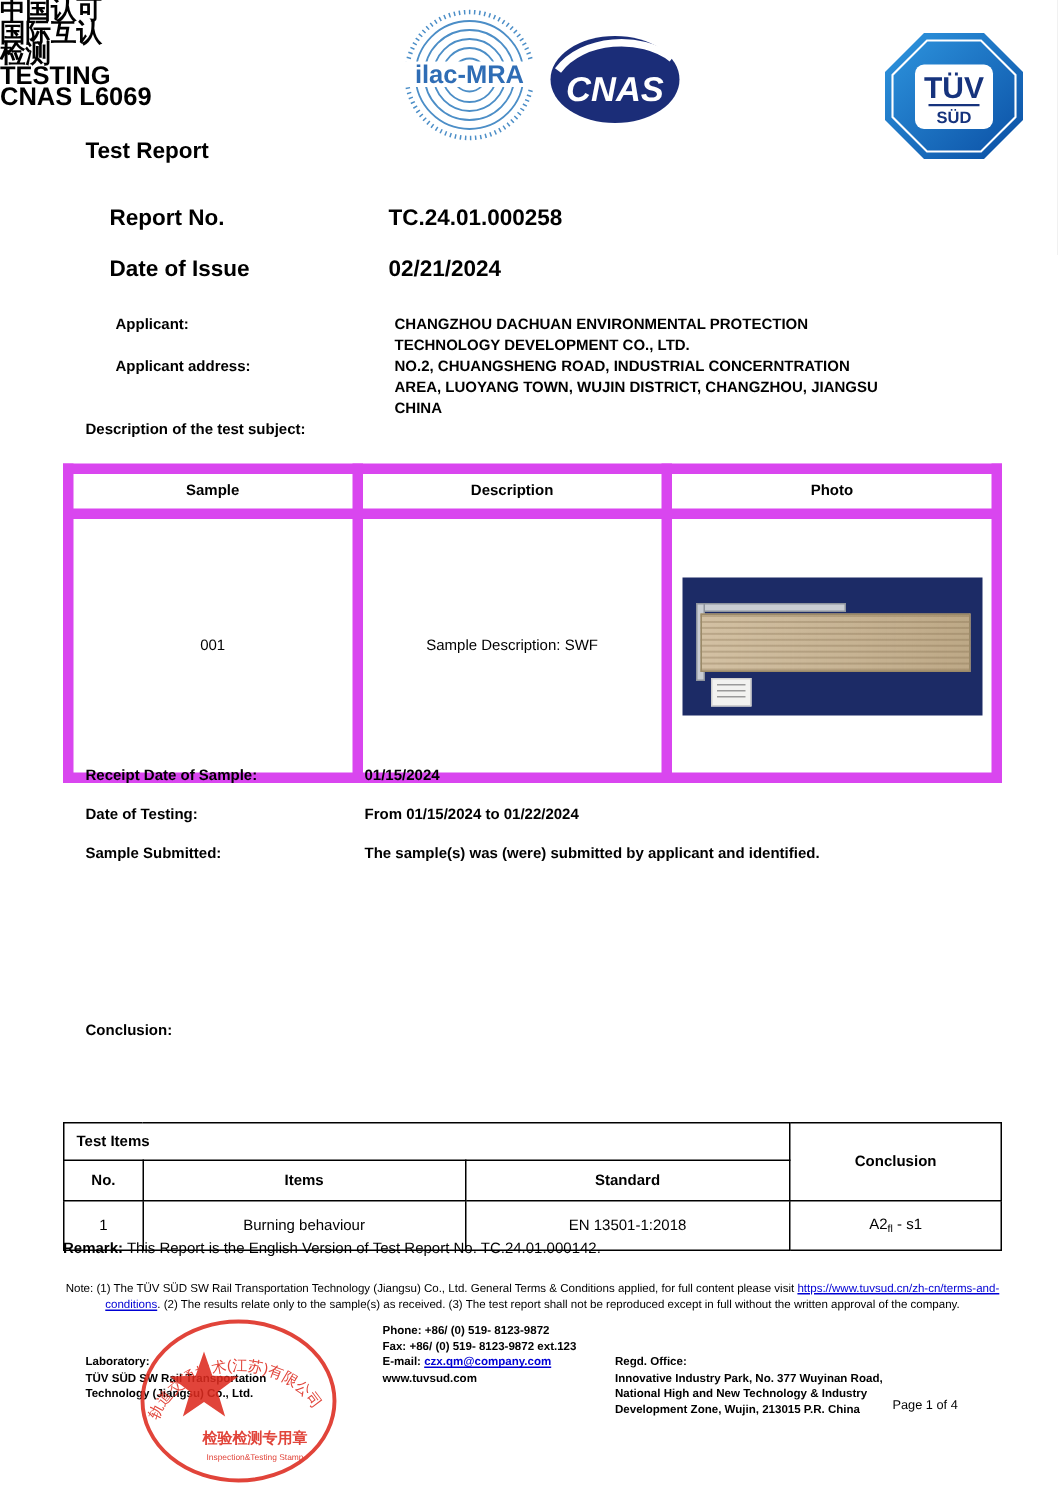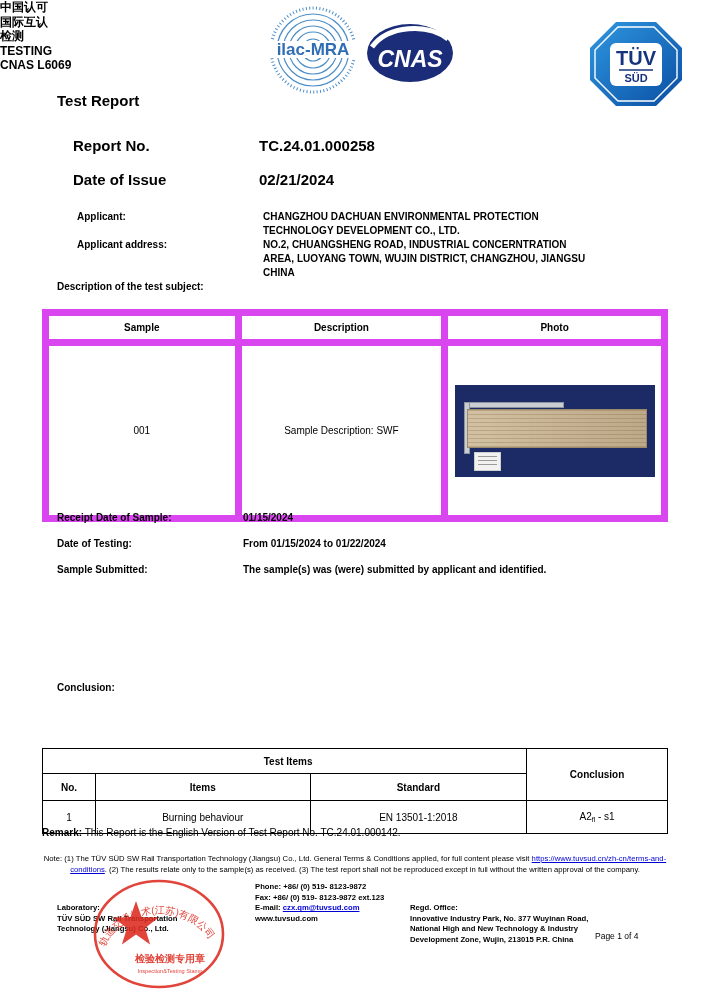--- a/index.html
+++ b/index.html
@@ -13,7 +13,7 @@
   .logo{position:absolute;}
   #logo-ilac{left:266px;top:5px;}
   #logo-cnas{left:366px;top:23px;}
-  #accred{left:462px;top:11px;font-size:12px;font-weight:bold;line-height:14.6px;}
+  #accred{left:462px;top:11px;font-size:17px;font-weight:bold;line-height:14.6px;}
   #logo-tuv{left:588px;top:20px;}
   
   #title{position:absolute;left:57px;top:92px;font-size:15px;font-weight:bold;}

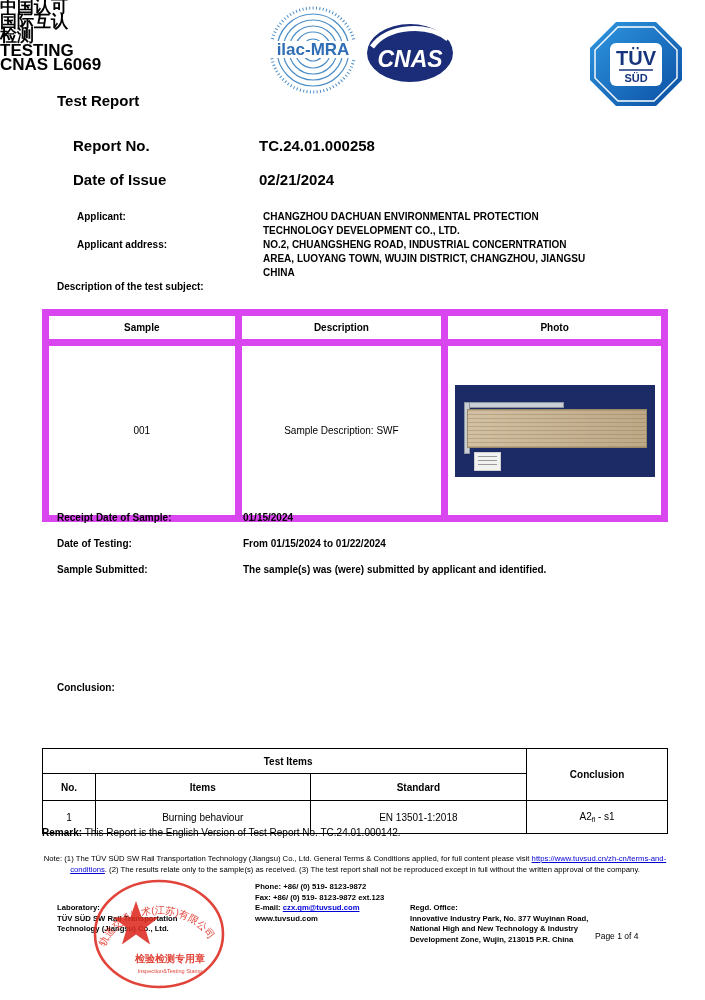--- a/index.html
+++ b/index.html
@@ -51,7 +51,7 @@
   #conclusion-table{position:absolute;left:42px;top:748px;width:626px;font-size:10px;}
   #conclusion-table th,#conclusion-table td{border:1px solid #000;text-align:center;vertical-align:middle;}
   #conclusion-table{border:1.5px solid #000;}
-  #conclusion-table .group{ text-align:center;padding-left:8px;height:22px;font-weight:bold;}
+  #conclusion-table .group{ text-align:left;padding-left:8px;height:22px;font-weight:bold;}
   #conclusion-table .sub-h{height:24px;font-weight:bold;}
   #conclusion-table .data{height:30px;font-weight:normal;}
   .subscript{font-size:7px;vertical-align:-2px;}

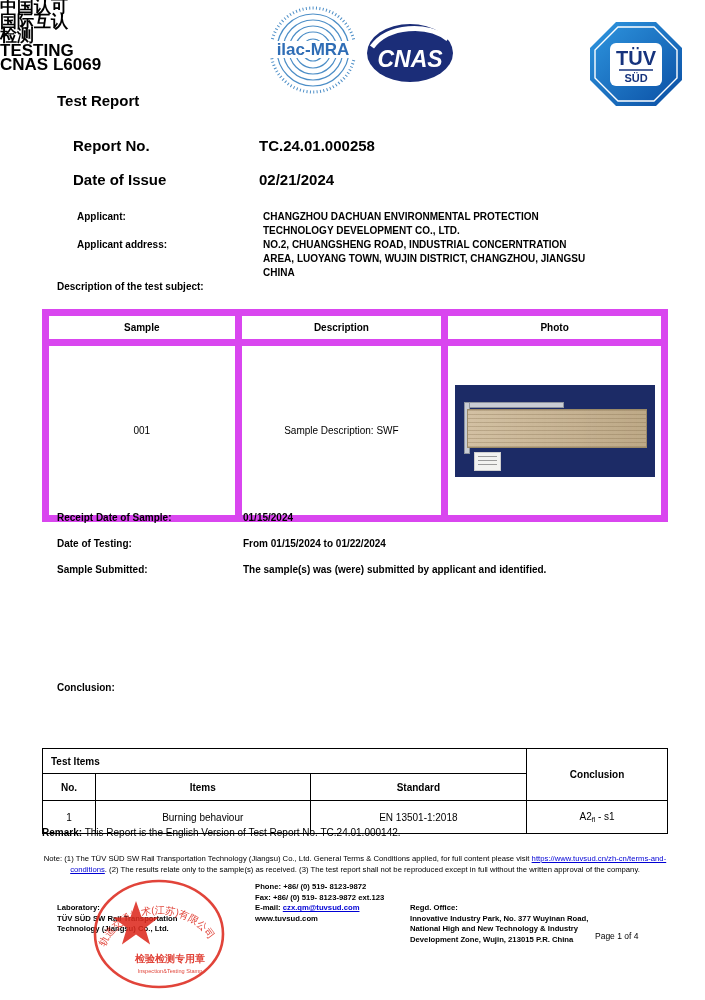--- a/index.html
+++ b/index.html
@@ -244,7 +244,7 @@
     <div>Phone: +86/ (0) 519- 8123-9872</div>
     <div>Fax: +86/ (0) 519- 8123-9872 ext.123</div>
     <div>
-      <span>E-mail: </span><a class="link" href="#">czx.qm@tuvsud.com</a>
+      <span>E-mail: </span><a class="link" href="#">czx.qm@company.com</a>
     </div>
     <div>www.tuvsud.com</div>
   </div>

